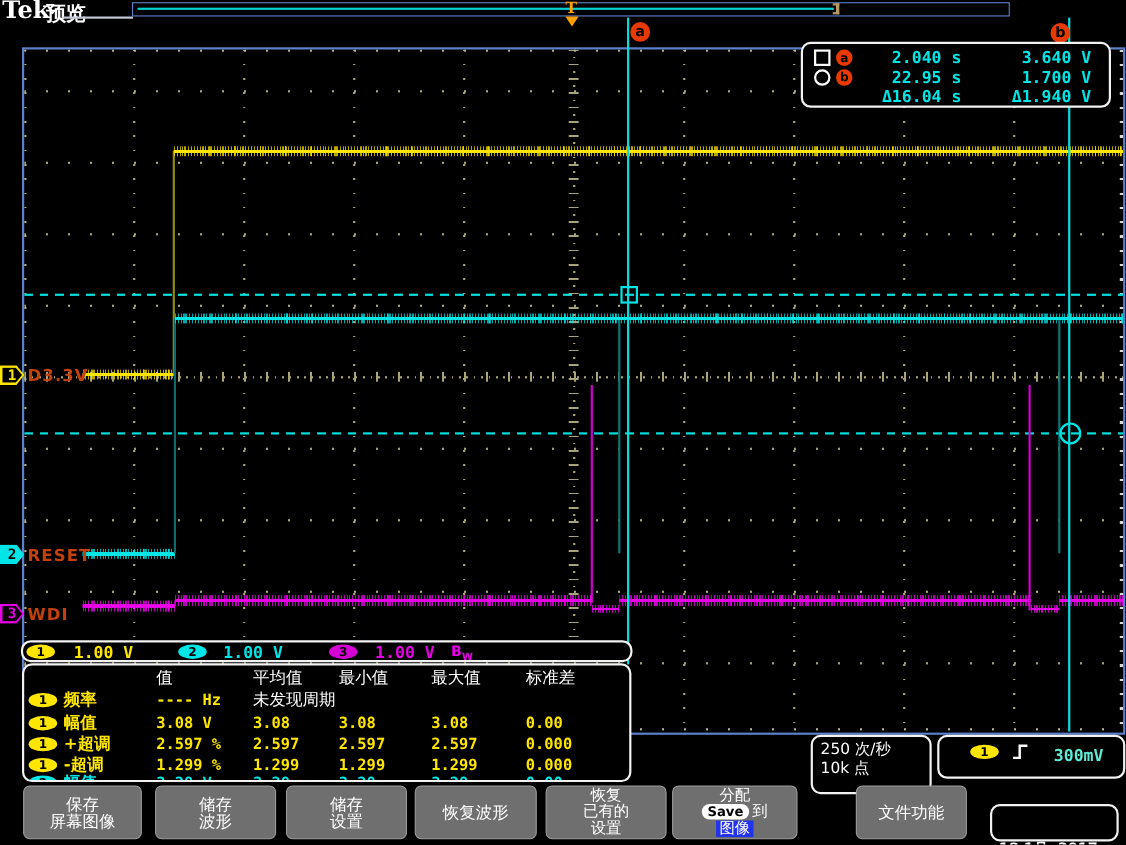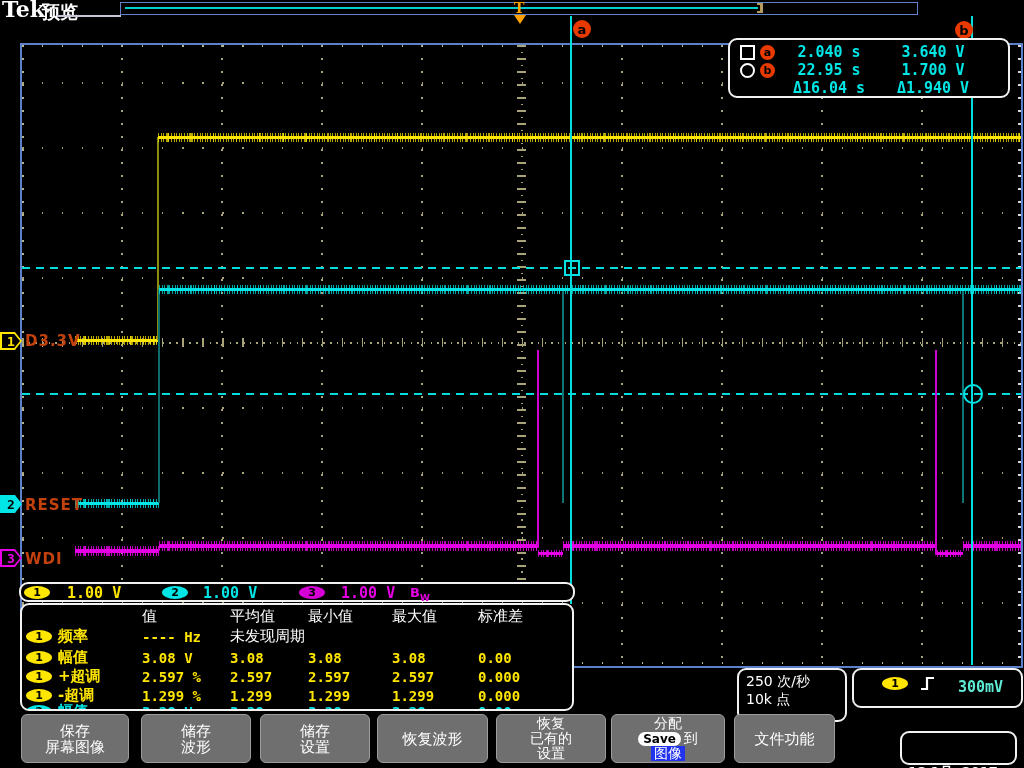--- a/index.html
+++ b/index.html
@@ -71,7 +71,7 @@
   
   #cursor-box{left:728px;top:38px;width:282px;height:60px;padding:3px 0 0 10px;}
   .crow{display:grid;grid-template-columns:20px 24px 90px 118px;align-items:center;height:18px;color:#00e6e6;}
-  .crow .t{text-align:center;font:bold 15px "DejaVu Sans Mono",monospace;}
+  .crow .t{text-align:right;font:bold 15px "DejaVu Sans Mono",monospace;}
   .mk-square{width:11px;height:11px;border:2px solid #fff;box-sizing:content-box;}
   .mk-circle{width:11px;height:11px;border:2px solid #fff;border-radius:50%;}
   .sm-badge{width:15px;height:15px;border-radius:50%;background:#e83a00;color:#000;

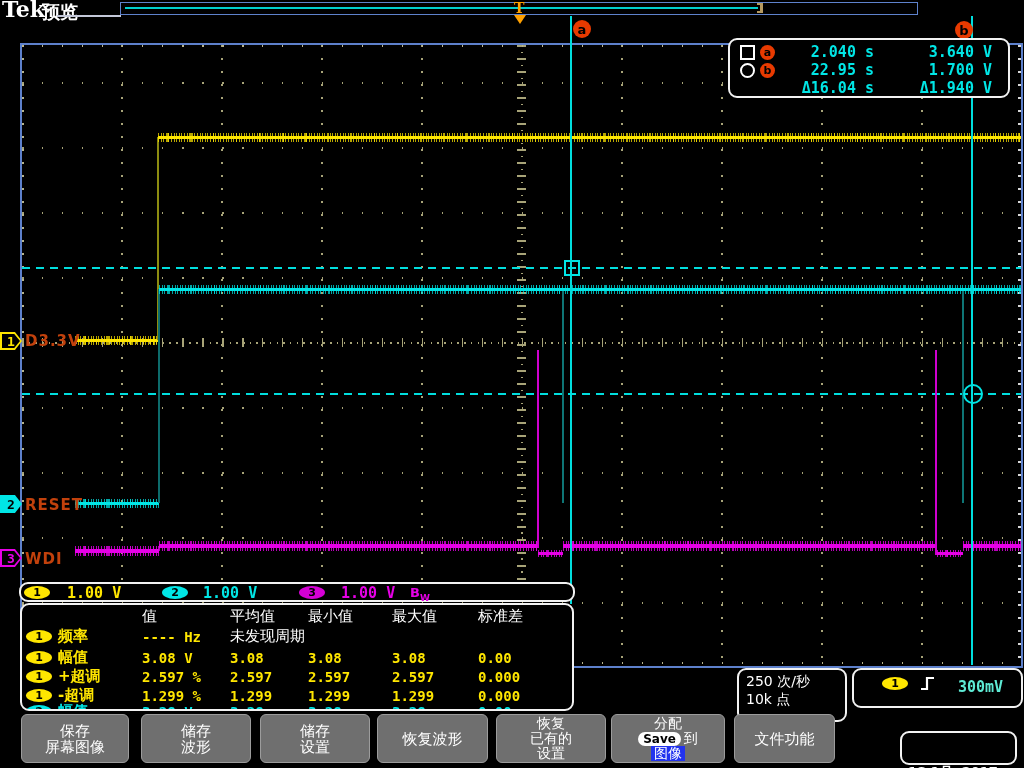--- a/index.html
+++ b/index.html
@@ -330,7 +330,7 @@
     <span><span class="save-pill">Save</span><span>到</span></span>
     <span class="hl-blue">图像</span>
   </div>
-  <div class="mbtn" style="left:734px;width:101px">
+  <div class="mbtn" style="left:778px;width:101px">
     <span>文件功能</span>
   </div>
 

